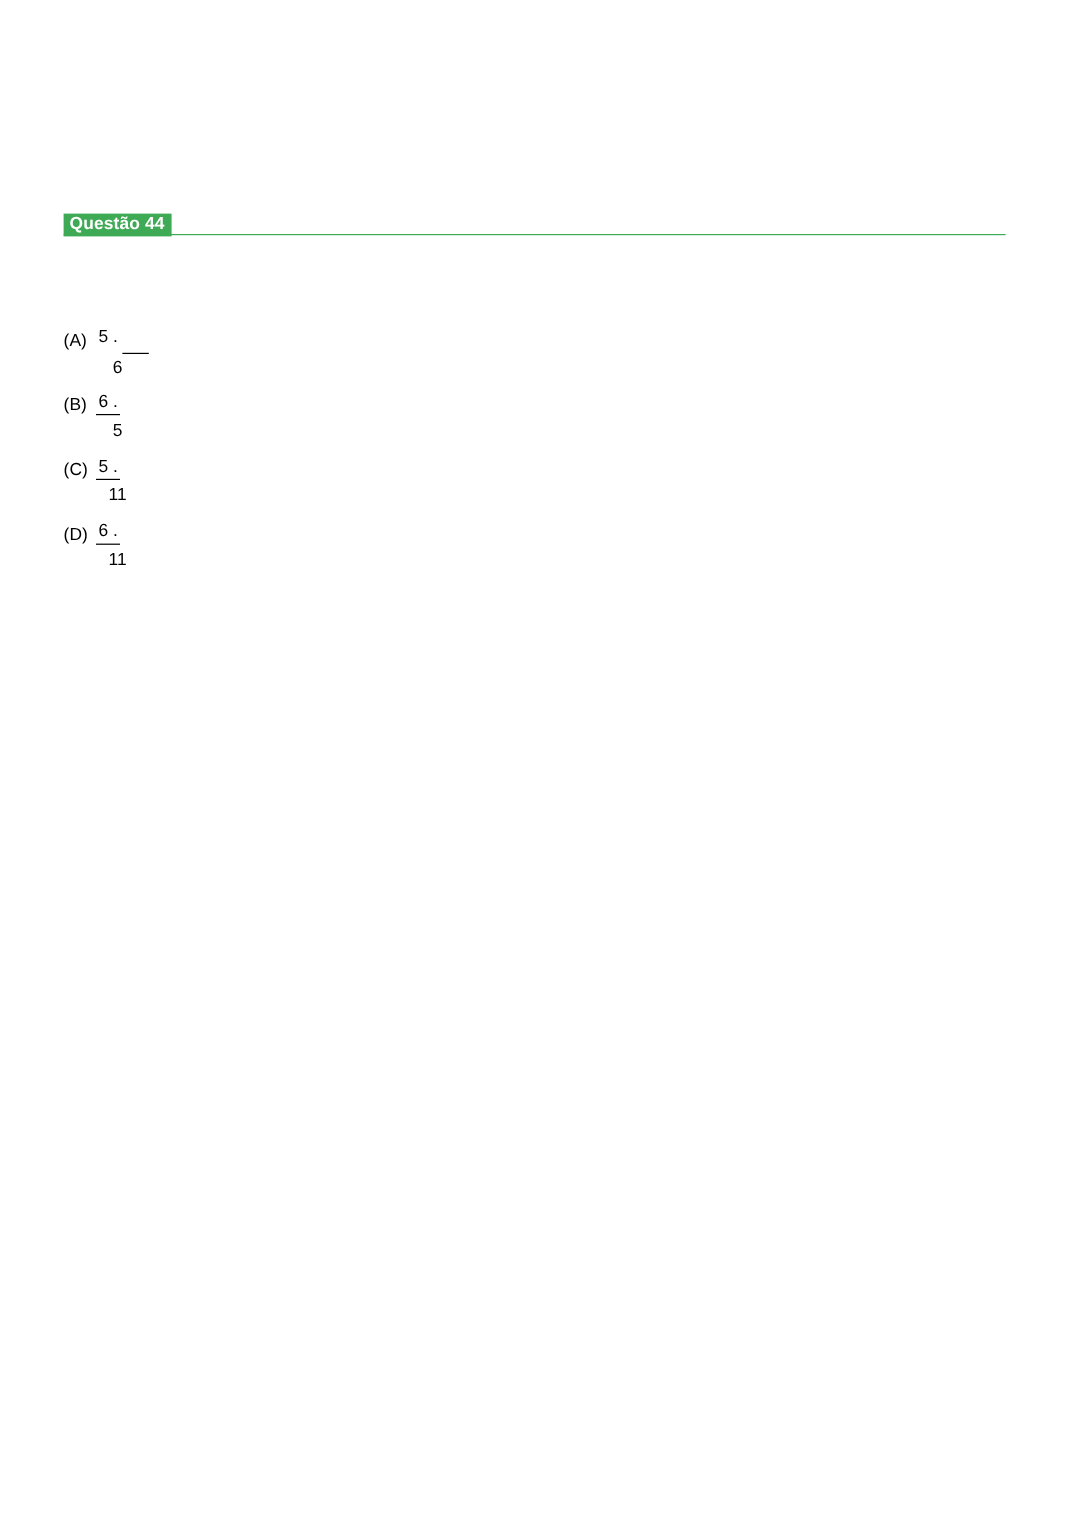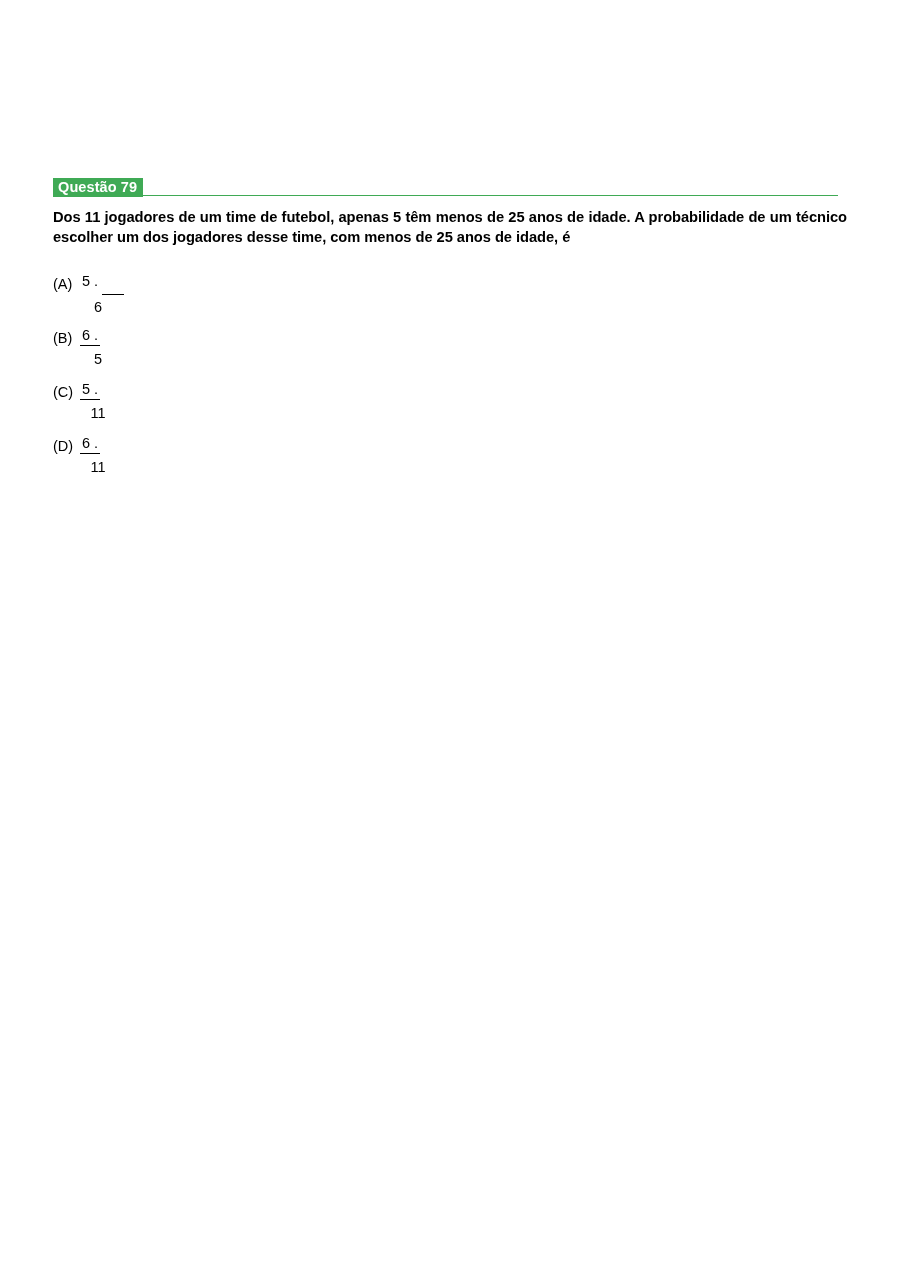--- a/index.html
+++ b/index.html
@@ -132,7 +132,7 @@
 <div class="page">
 
   <div class="question-header">
-    <div class="question-badge">Questão 79</div>
+    <div class="question-badge">Questão 44</div>
     <div class="header-rule"></div>
   </div>
 

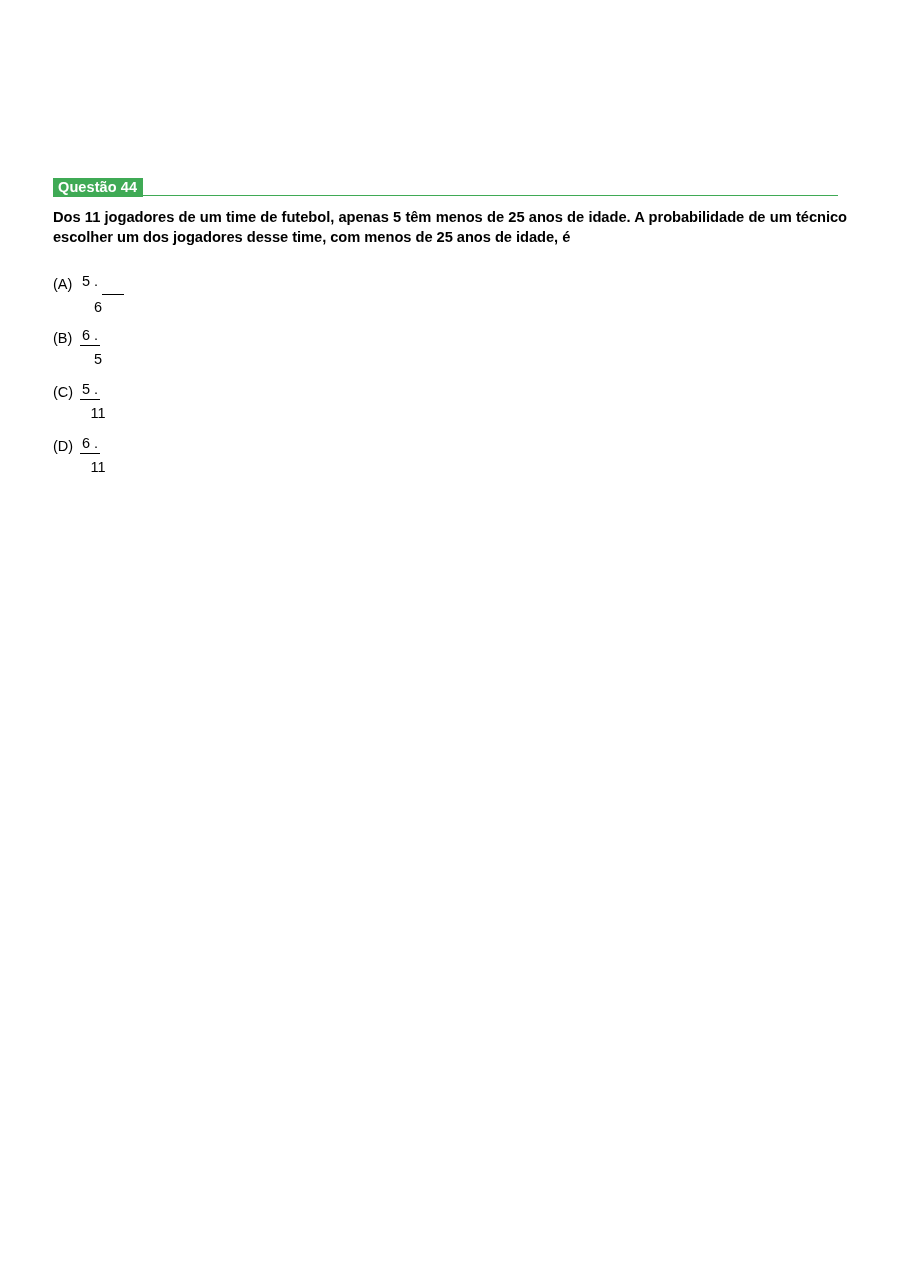--- a/index.html
+++ b/index.html
@@ -136,7 +136,6 @@
     <div class="header-rule"></div>
   </div>
 
-  <div class="statement">Dos 11 jogadores de um time de futebol, apenas 5 têm menos de 25 anos de idade. A probabilidade de um técnico escolher um dos jogadores desse time, com menos de 25 anos de idade, é</div>
 
   <div class="alternatives">
 

